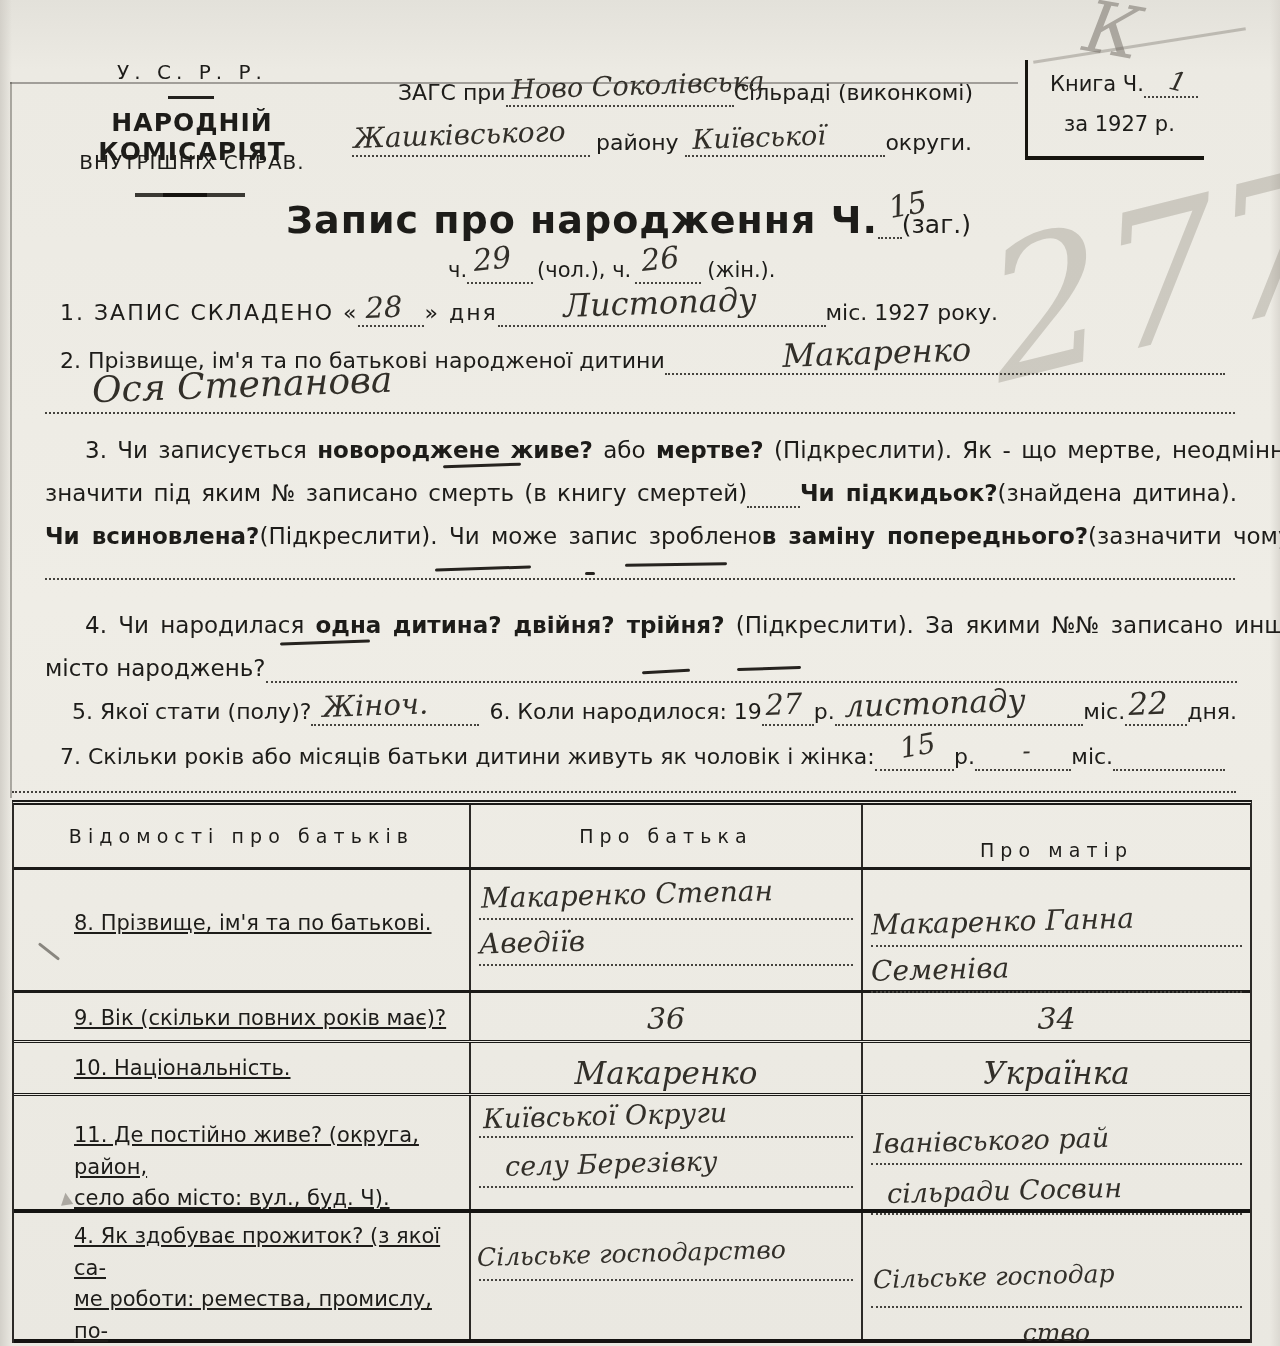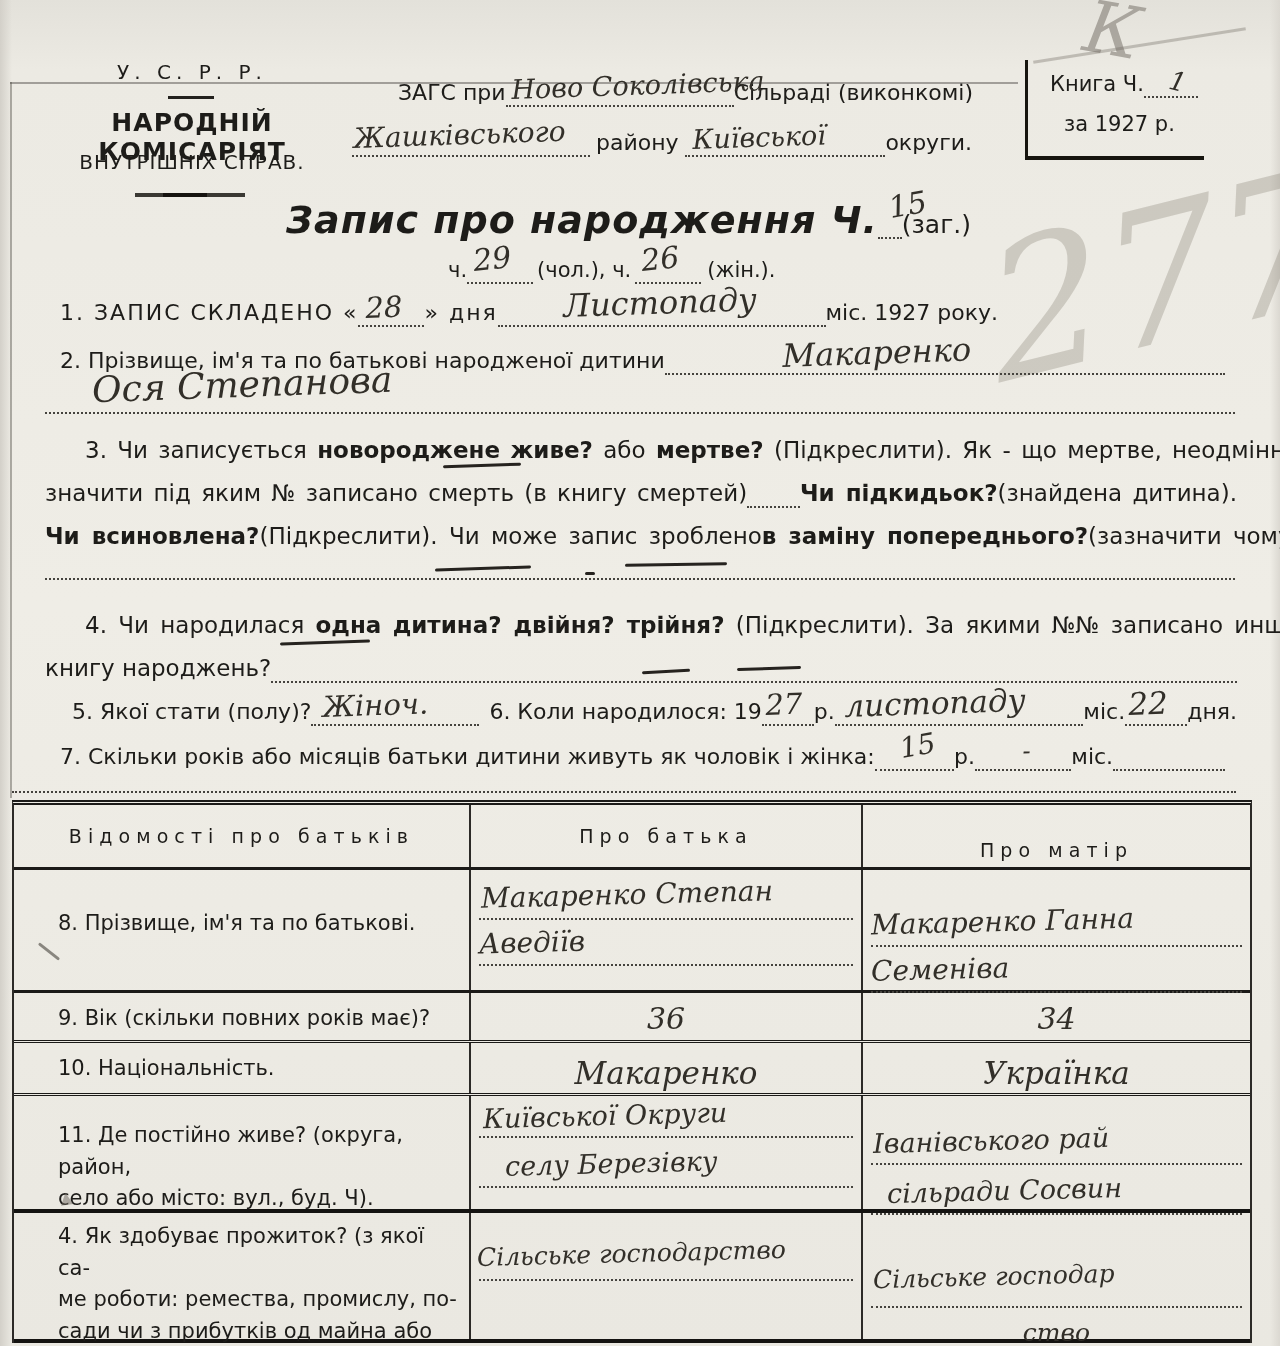--- a/index.html
+++ b/index.html
@@ -79,7 +79,7 @@
   <div class="abs pencil" style="left:985px;top:168px;font-size:185px;font-style:italic;color:rgba(128,122,110,.30);transform:rotate(-14deg) skewX(-6deg);">277</div>
 
   <div class="abs line" style="left:286px;top:198px;width:685px;">
-    <span class="b" style="font-size:38px;letter-spacing:1px;font-style:italic;">Запис про народження Ч.</span>
+    <span class="b" style="font-size:38px;letter-spacing:1px;">Запис про народження Ч.</span>
     <span class="fill" style="width:112px;">&nbsp;<span class="hw hwin" style="font-size:30px;left:14px;bottom:12px;transform:rotate(-10deg);">15</span></span>
     <span style="font-size:25px;">(заг.)</span>
   </div>

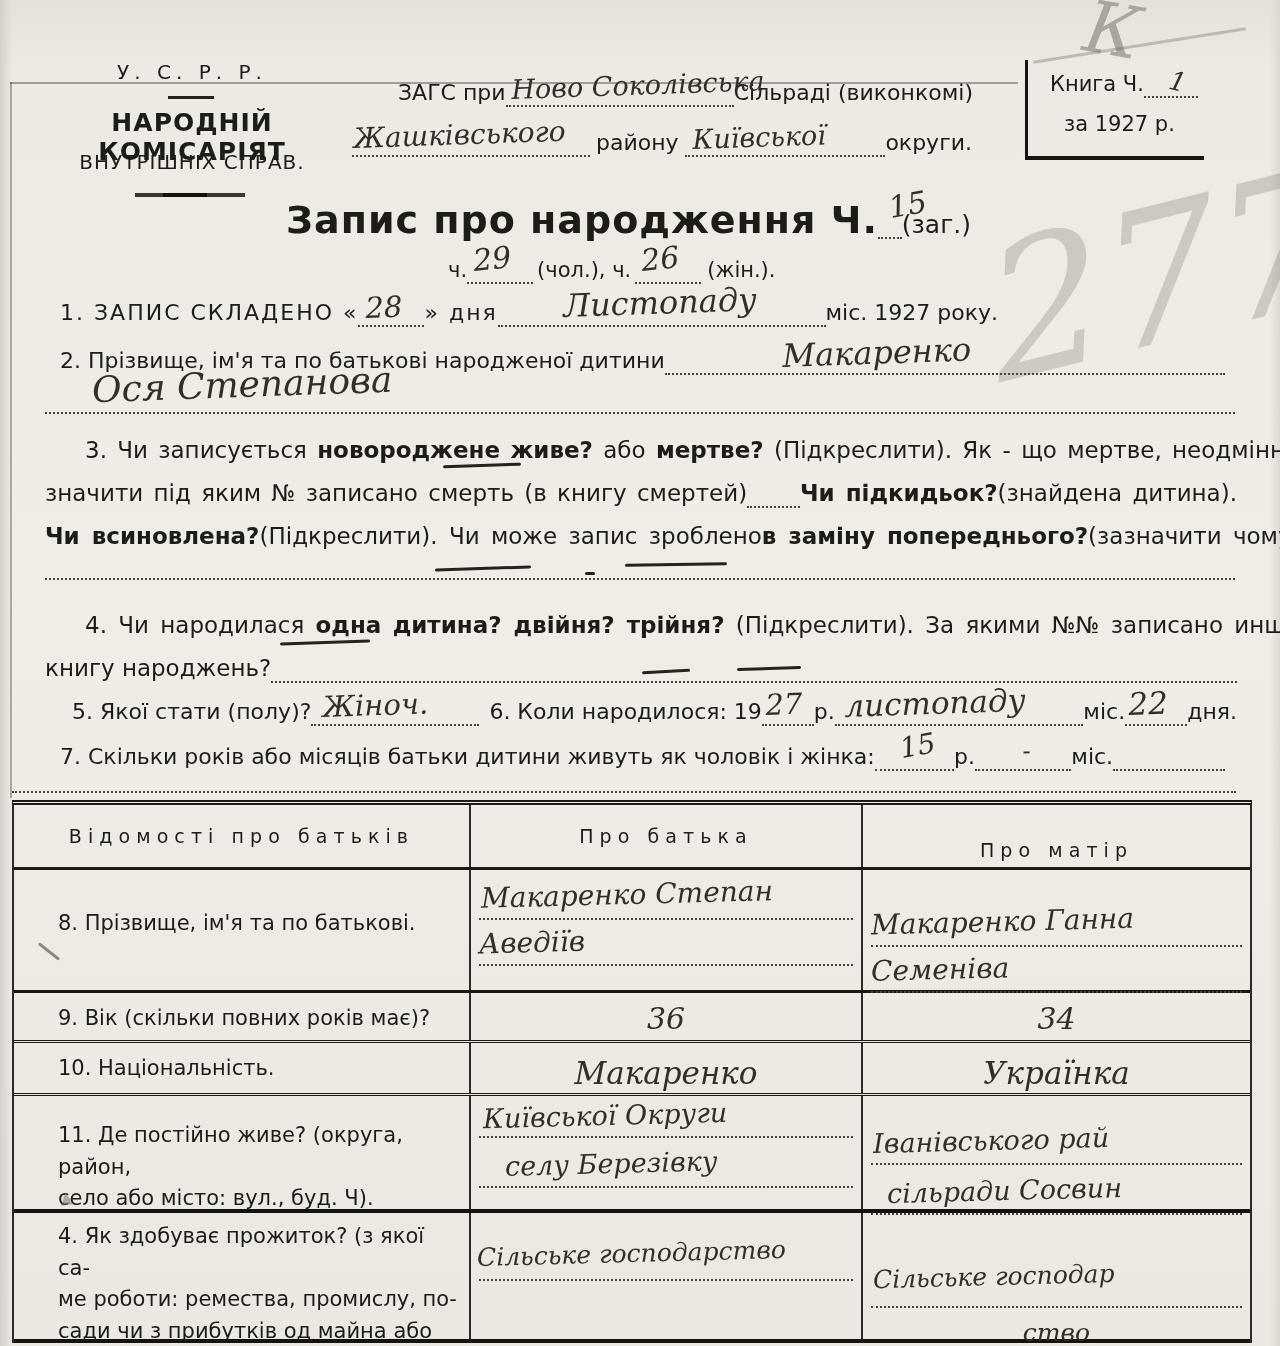--- a/index.html
+++ b/index.html
@@ -140,7 +140,7 @@
   </div>
   <div class="pen" style="left:280px;top:641px;width:90px;transform:rotate(-2deg);"></div>
   <div class="abs line" style="left:45px;top:655px;width:1192px;font-size:23px;">
-    <span>книгу народжень?</span>
+    <span>місто народжень?</span>
     <span class="fill f1">&nbsp;</span>
   </div>
   <div class="pen" style="left:642px;top:670px;width:48px;transform:rotate(-3deg);"></div>

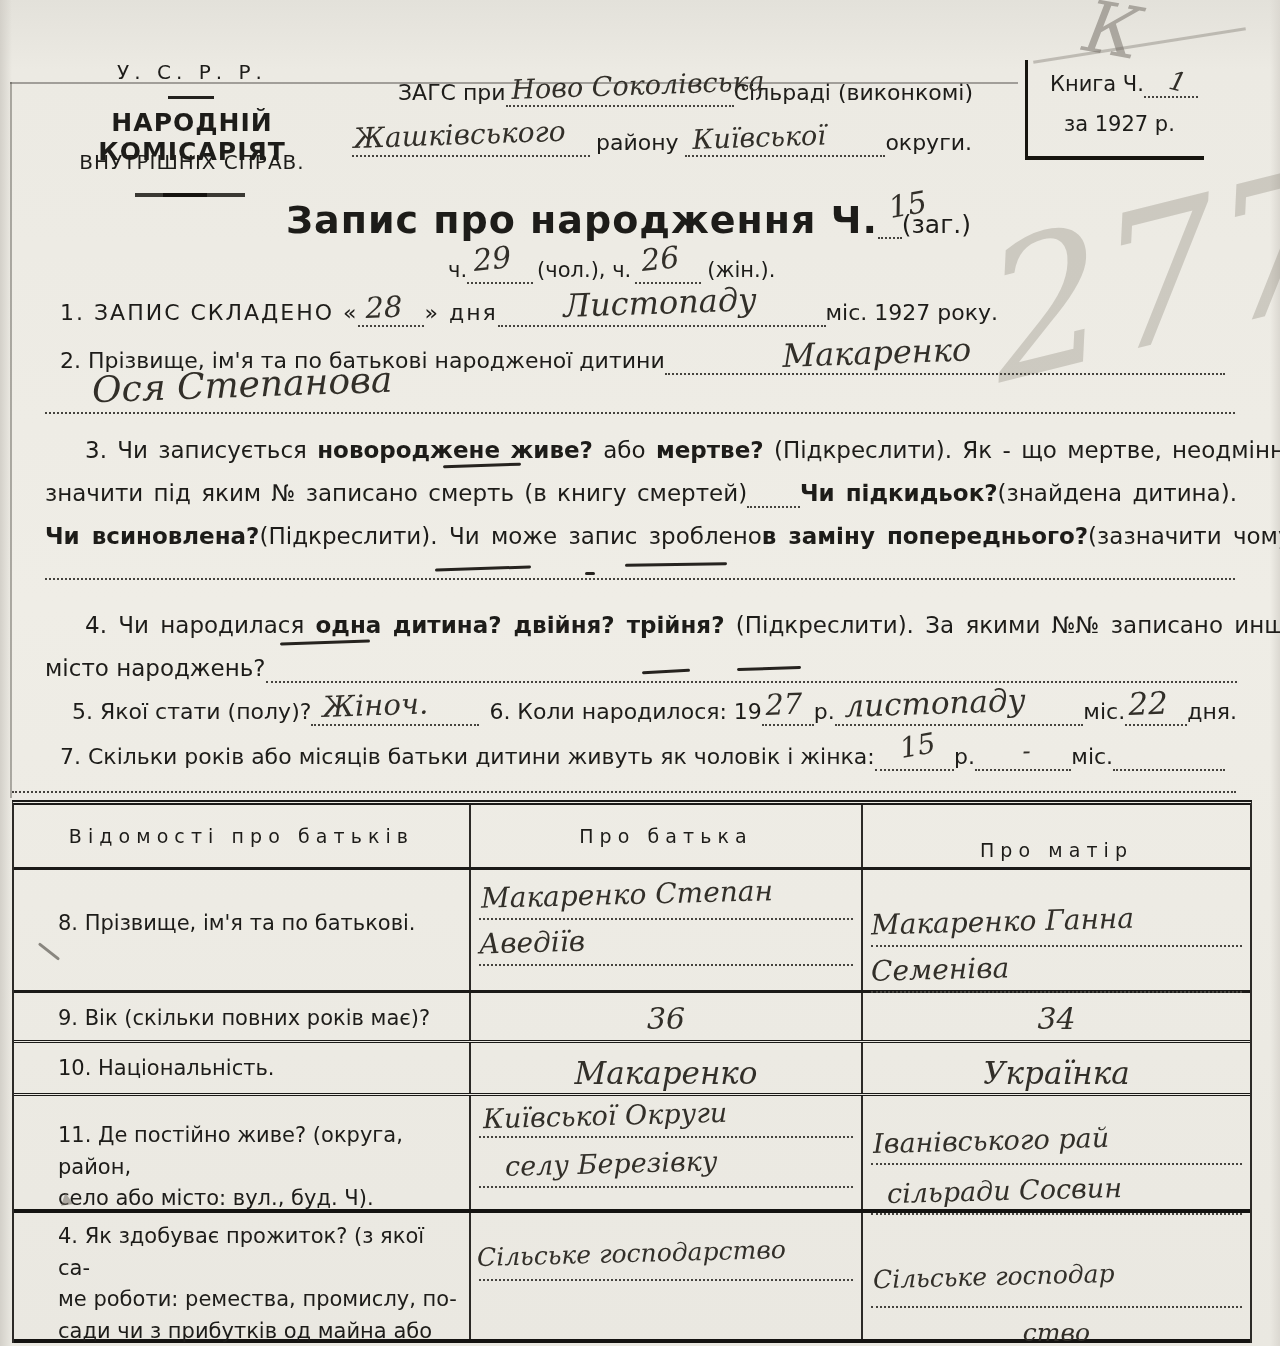--- a/index.html
+++ b/index.html
@@ -29,7 +29,7 @@
   .c3{flex:1;position:relative;margin-top:27px;}
   .hcell{display:flex;align-items:center;justify-content:center;
          font-size:19px;letter-spacing:.32em;white-space:nowrap;}
-  .lbl{font-size:21px;line-height:1.5;padding-left:44px;padding-right:10px;}
+  .lbl{font-size:21px;line-height:1.5;padding-left:60px;padding-right:10px;text-decoration:underline;}
   .rule{position:absolute;left:8px;right:8px;height:0;border-bottom:2px dotted #45433e;}
   .hwl{position:absolute;font-family:"DejaVu Serif",serif;font-style:italic;color:#322f29;
        white-space:nowrap;transform:rotate(-1.5deg);}

